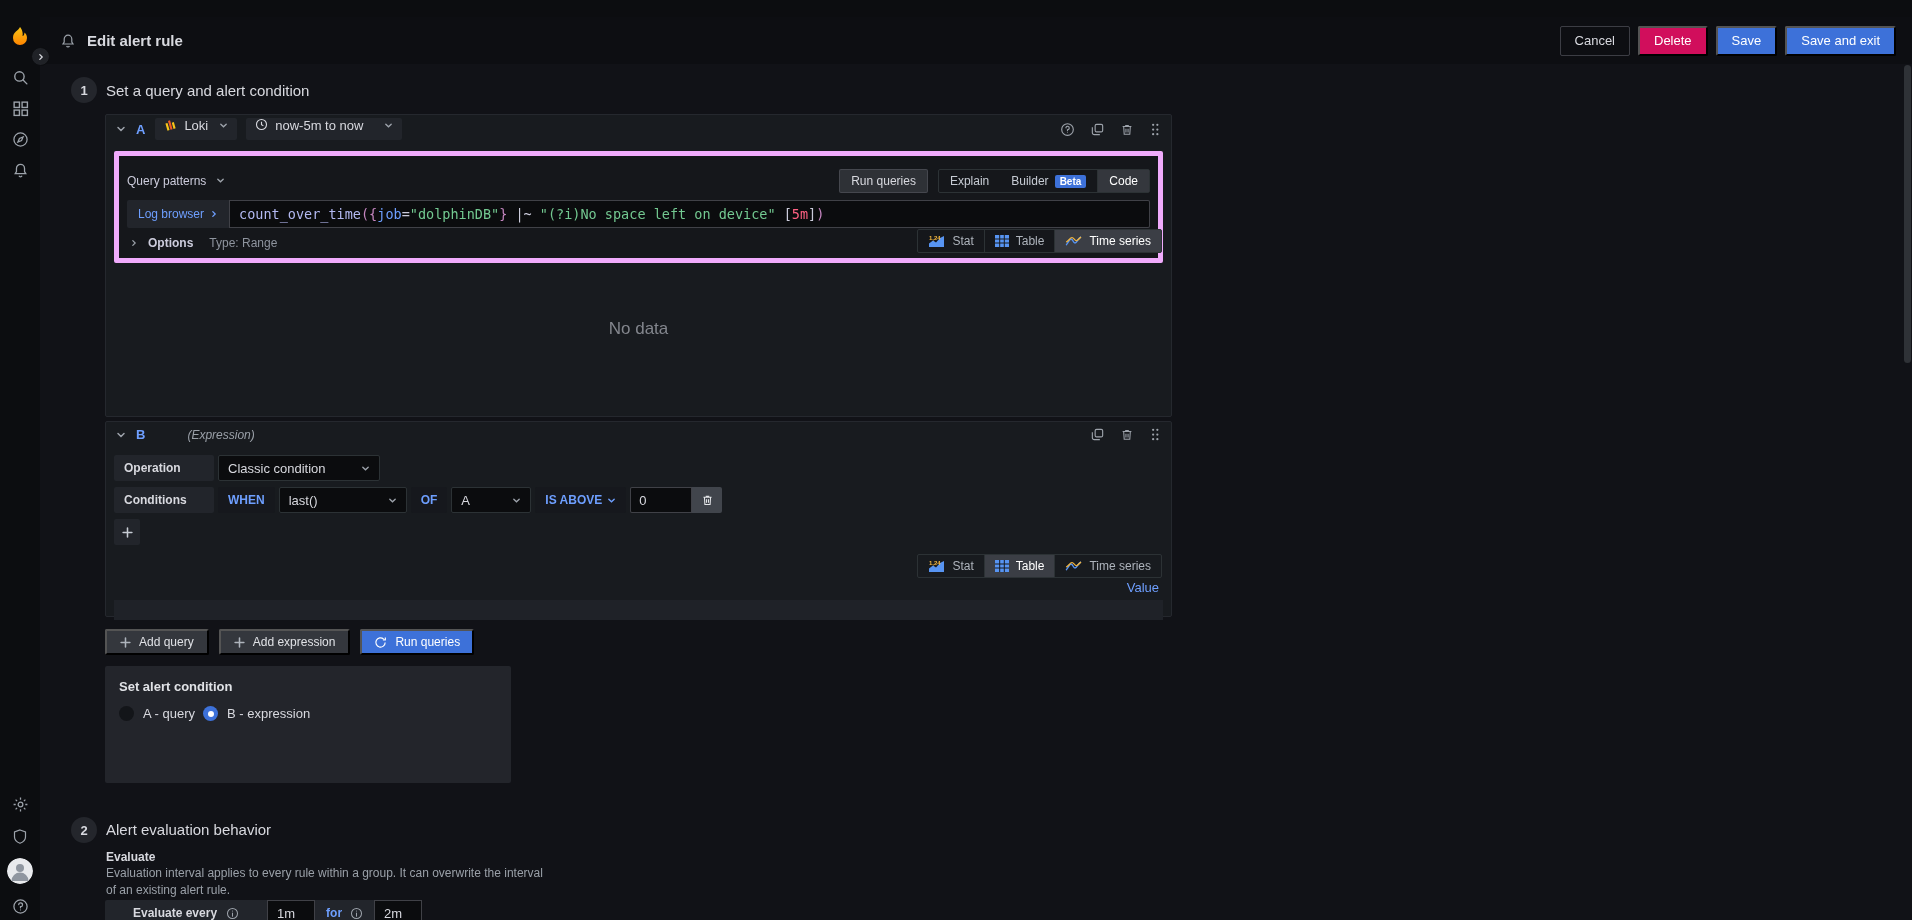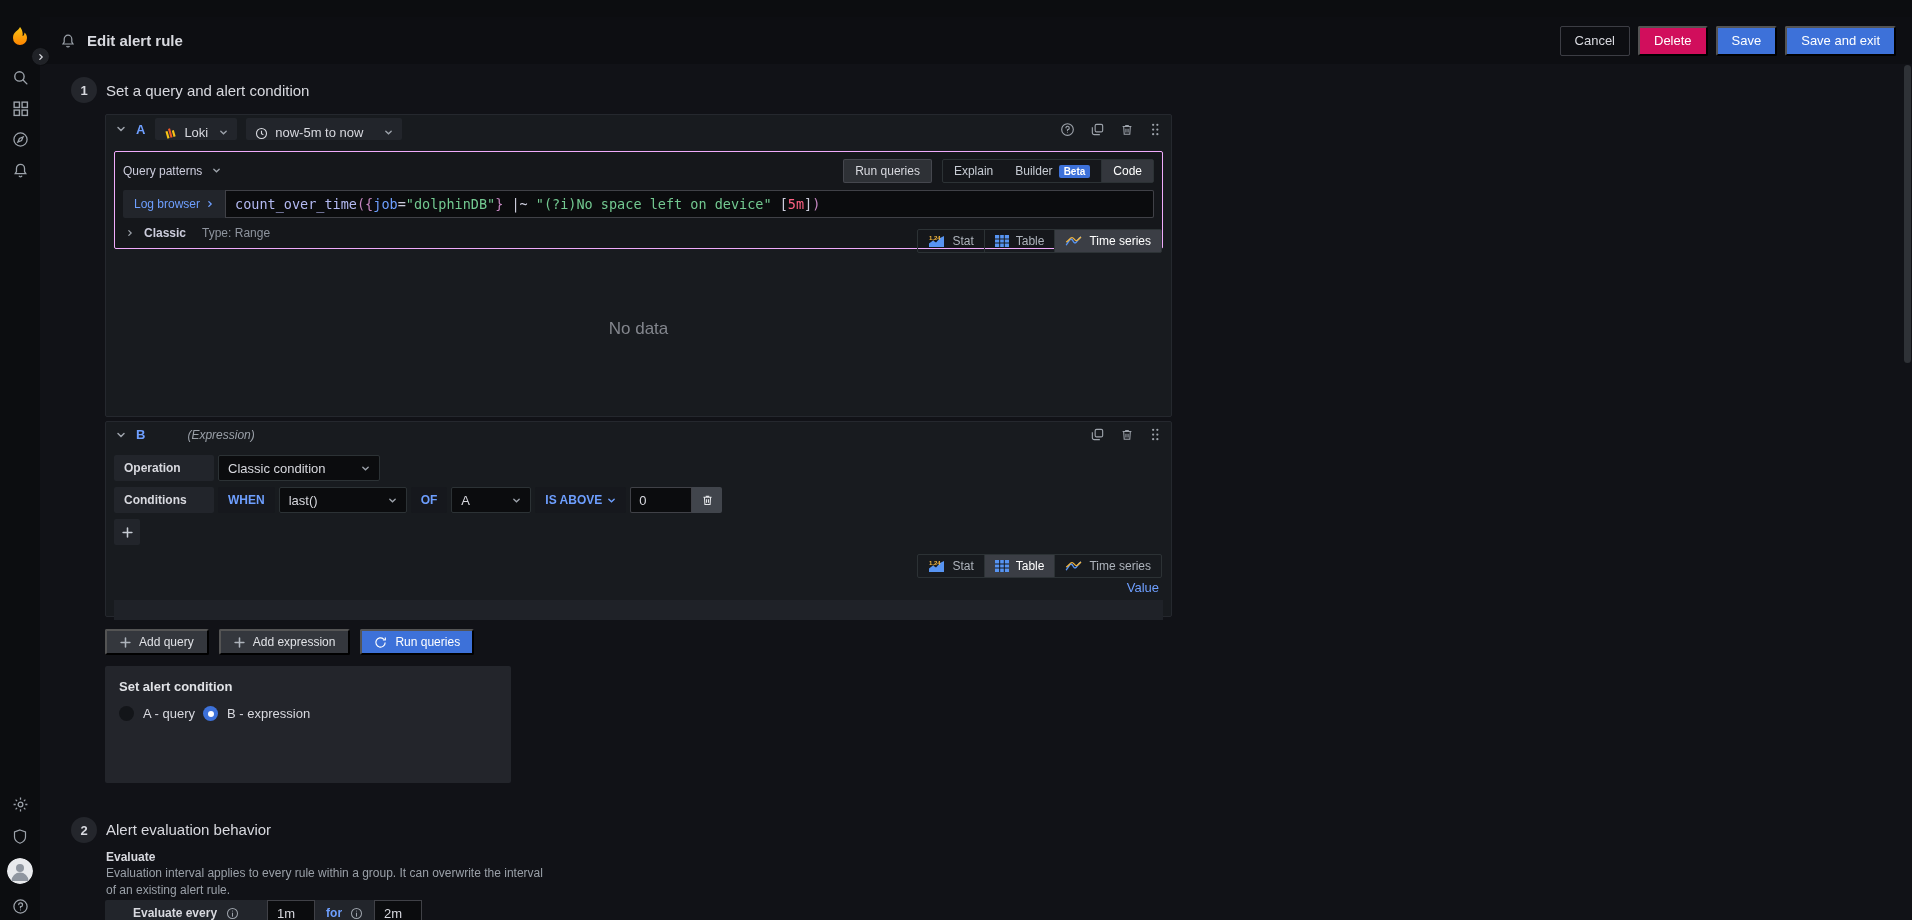--- a/index.html
+++ b/index.html
@@ -44,7 +44,7 @@
   .card-head { height:28px; display:flex; align-items:center; padding:0 10px; color:#9da3ab; }
   #cardB .card-head { height:25px; }
   .ref-id { color:#6e9fff; font-size:13px; font-weight:600; margin:0 10px 0 10px; }
-  .picker { height:22px; display:flex; align-items:flex-end; gap:7px; padding:0 9px; margin-right:9px;
+  .picker { height:22px; display:flex; align-items:flex-start; gap:7px; padding:0 9px; margin-right:9px;
     background:#22252b; border-radius:2px; font-size:13px; font-weight:500; color:#d8d9df; cursor:pointer; }
   .picker .chev { color:#9da3ab; margin-left:4px; }
   .head-icons { margin-left:auto; display:flex; gap:15px; color:#9da3ab; align-items:center; }

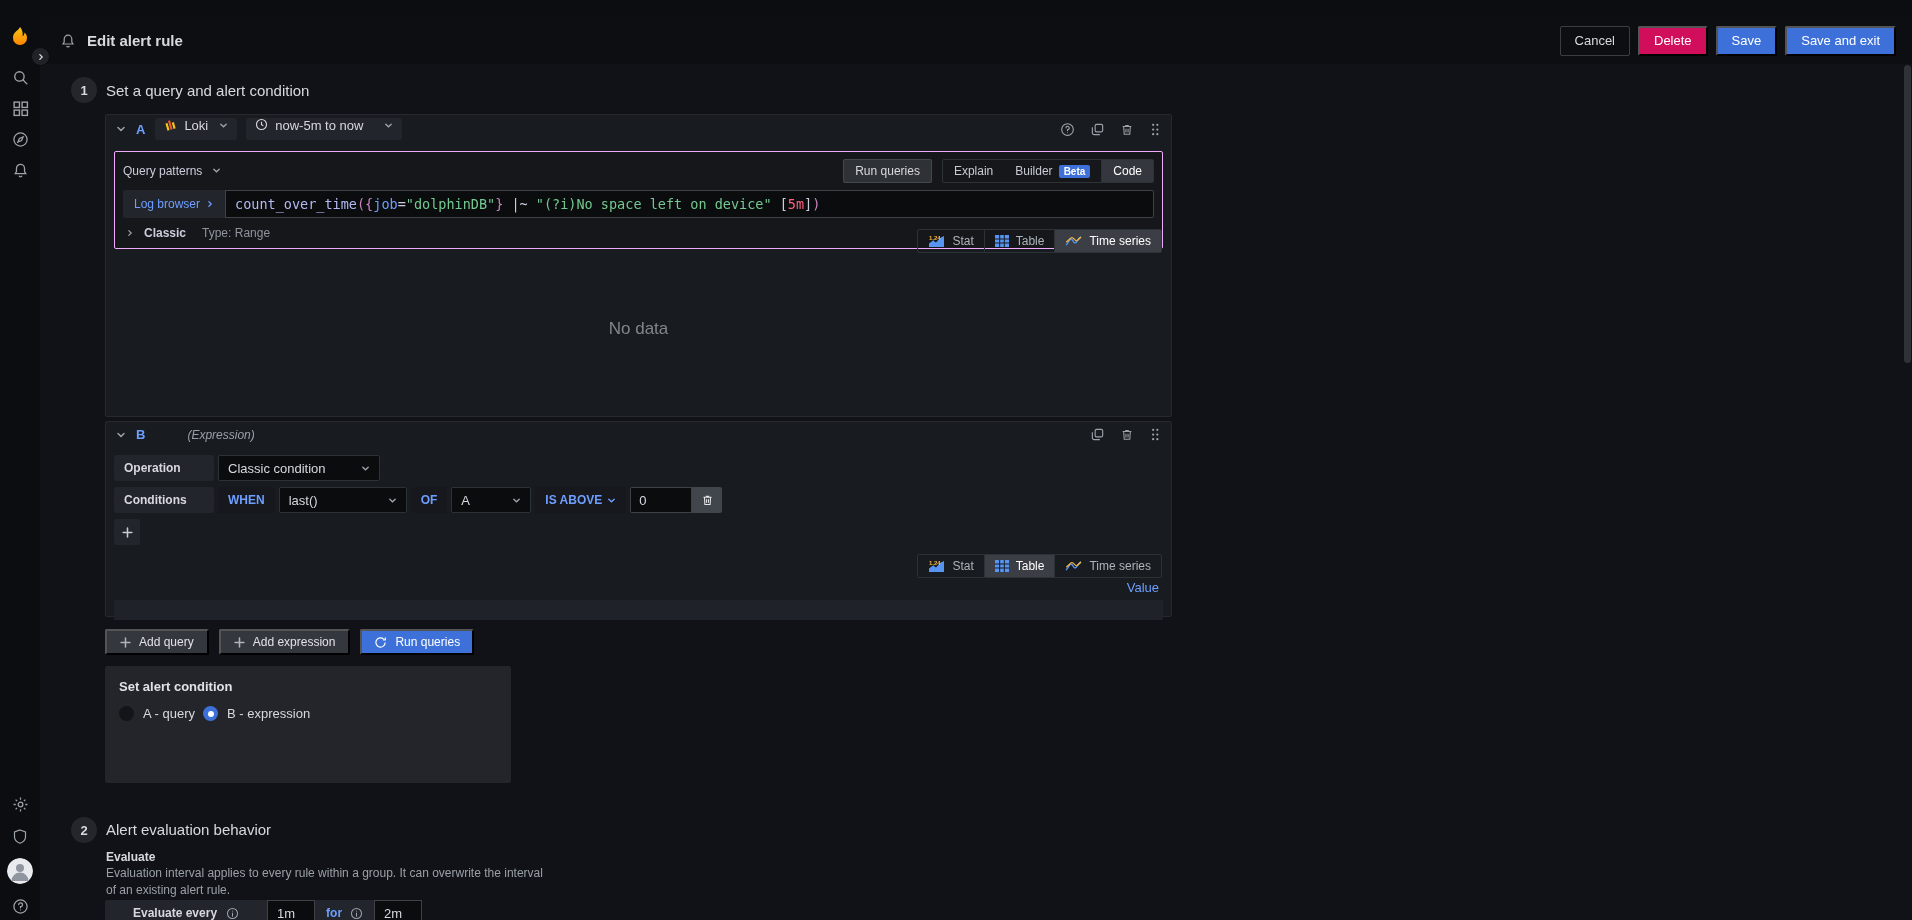--- a/index.html
+++ b/index.html
@@ -52,7 +52,7 @@
   .expr-label { font-style:italic; font-size:12px; color:#9aa0a8; margin-left:32px; }
 
   .cardA-body { padding:8px; }
-  .editor-box { border:1px solid #f0abfc; border-radius:2px; background:#15171b; padding:7px 8px 8px; }
+  .editor-box { border:5px solid #f0abfc; border-radius:2px; background:#15171b; padding:13px 8px 8px; }
   .editor-row1 { display:flex; align-items:center; height:24px; }
   .qp { display:flex; gap:10px; align-items:center; font-size:12px; color:#ccccdc; cursor:pointer; }
   .qp .chev { color:#9da3ab; }

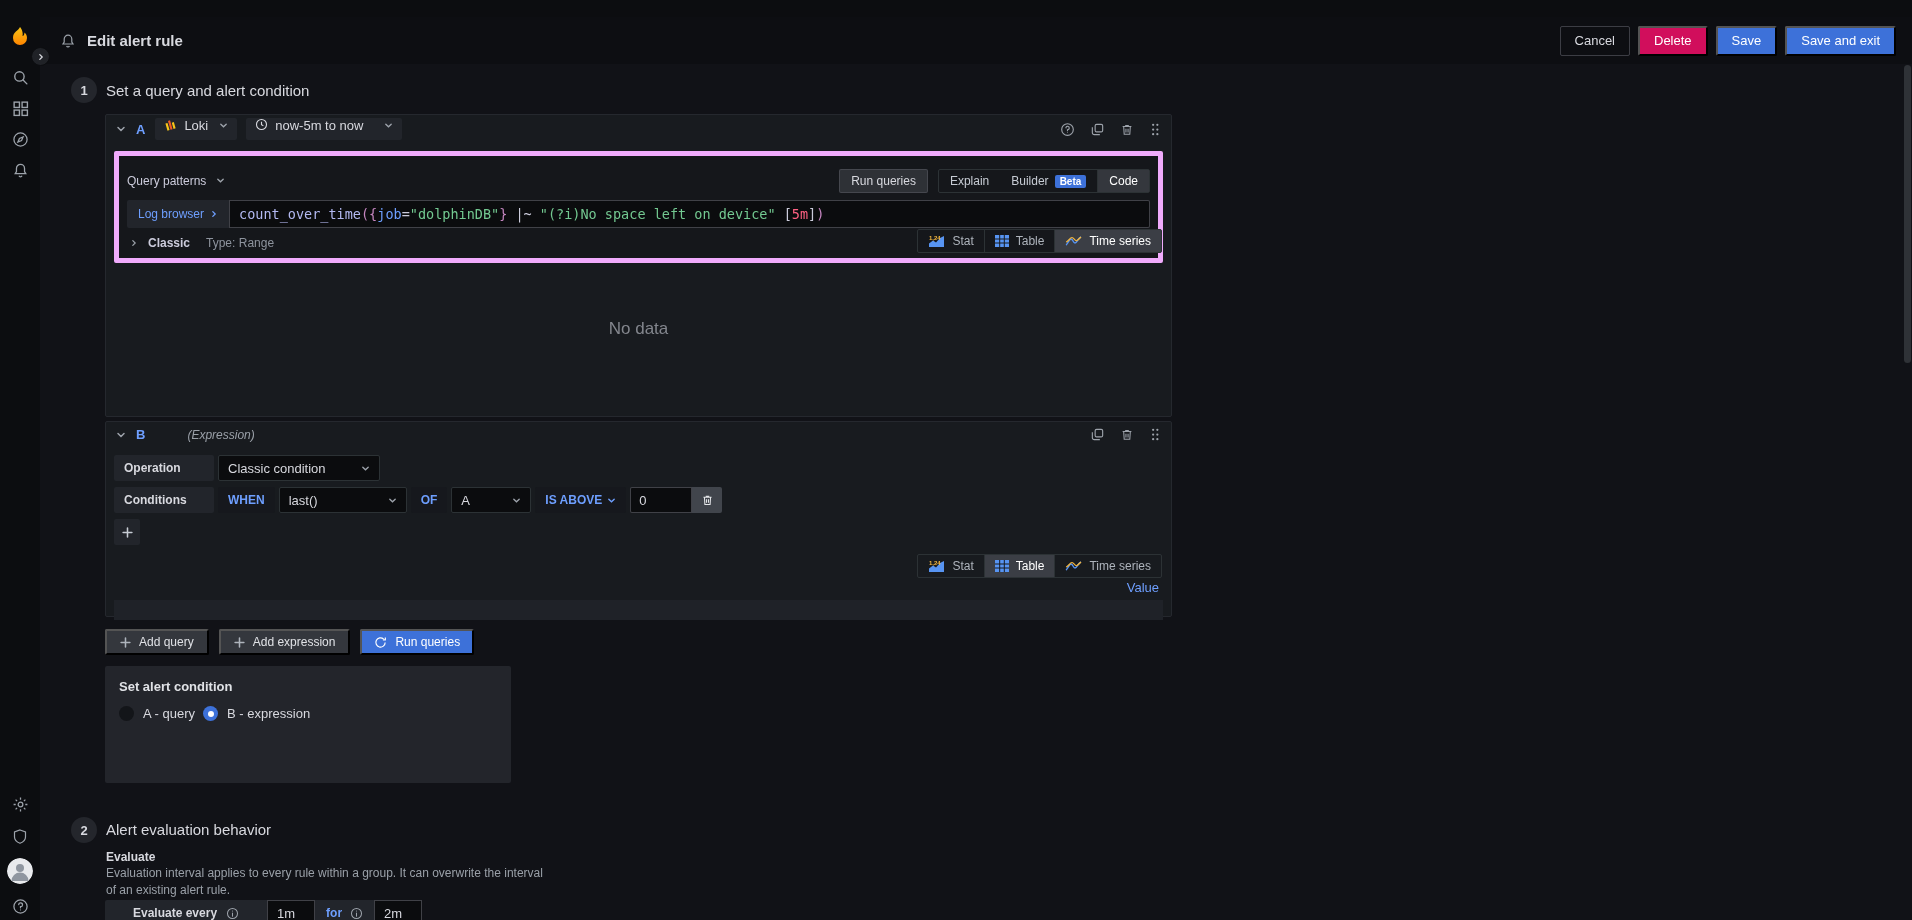--- a/index.html
+++ b/index.html
@@ -337,7 +337,7 @@
             <svg width="8" height="8" viewBox="0 0 10 10" fill="none" stroke="currentColor" stroke-width="1.5" stroke-linecap="round">
                 <path d="M3.5 2 6.5 5 3.5 8"></path>
               </svg>
-            <span class="options-label">Classic</span>
+            <span class="options-label">Options</span>
             <span class="options-type">Type: Range</span>
           </div>
         </div>

